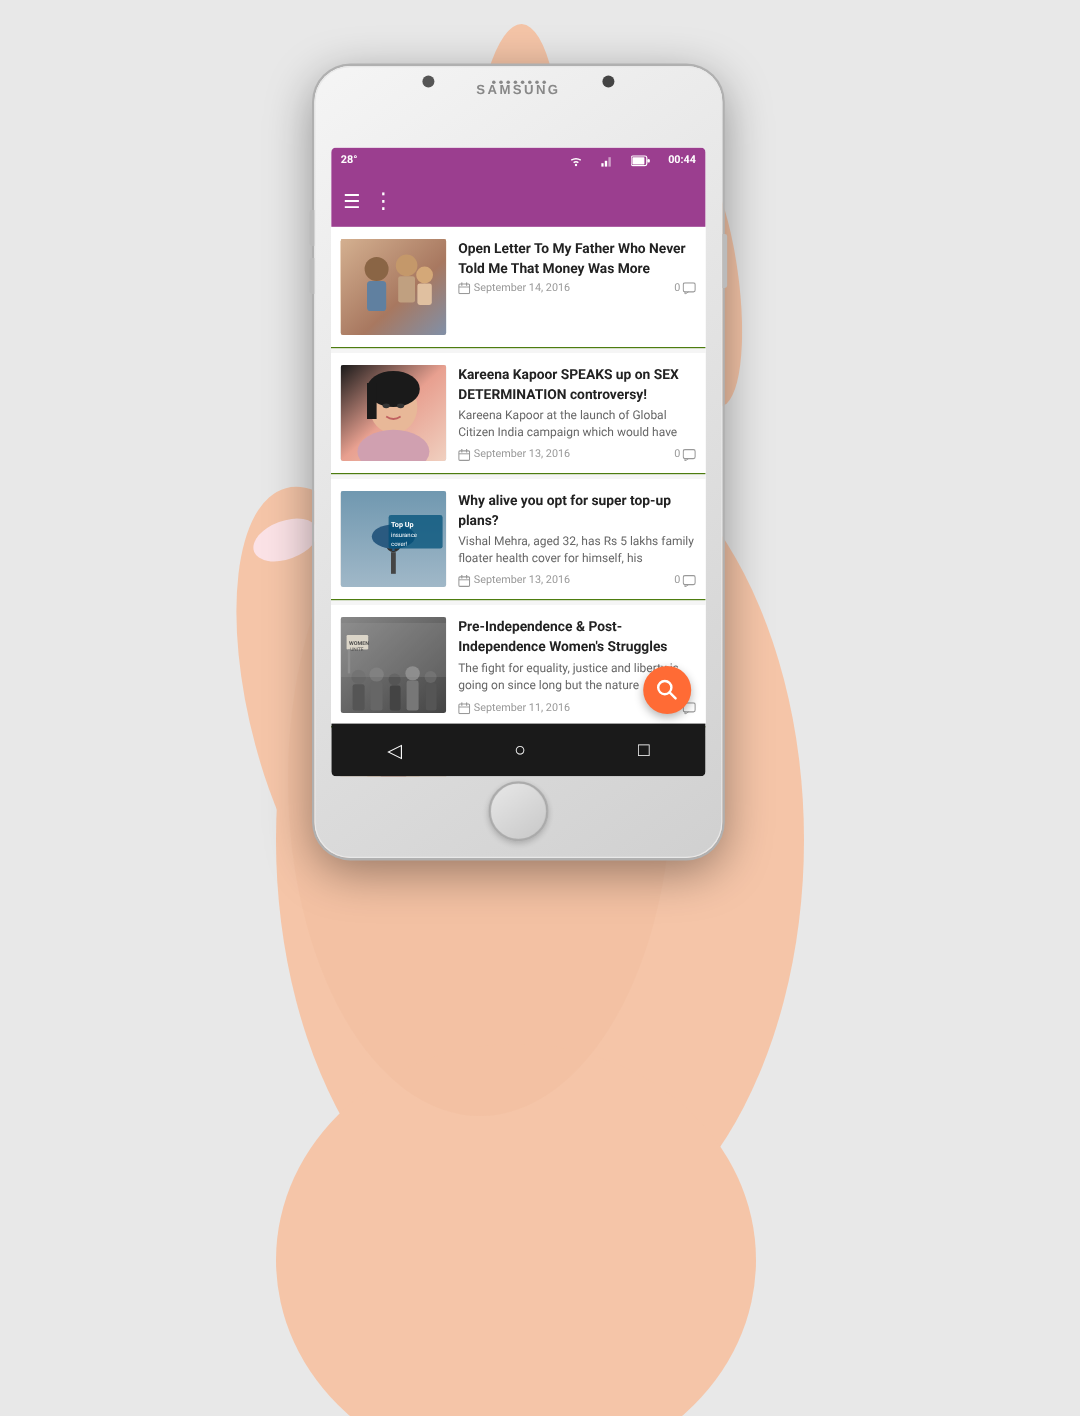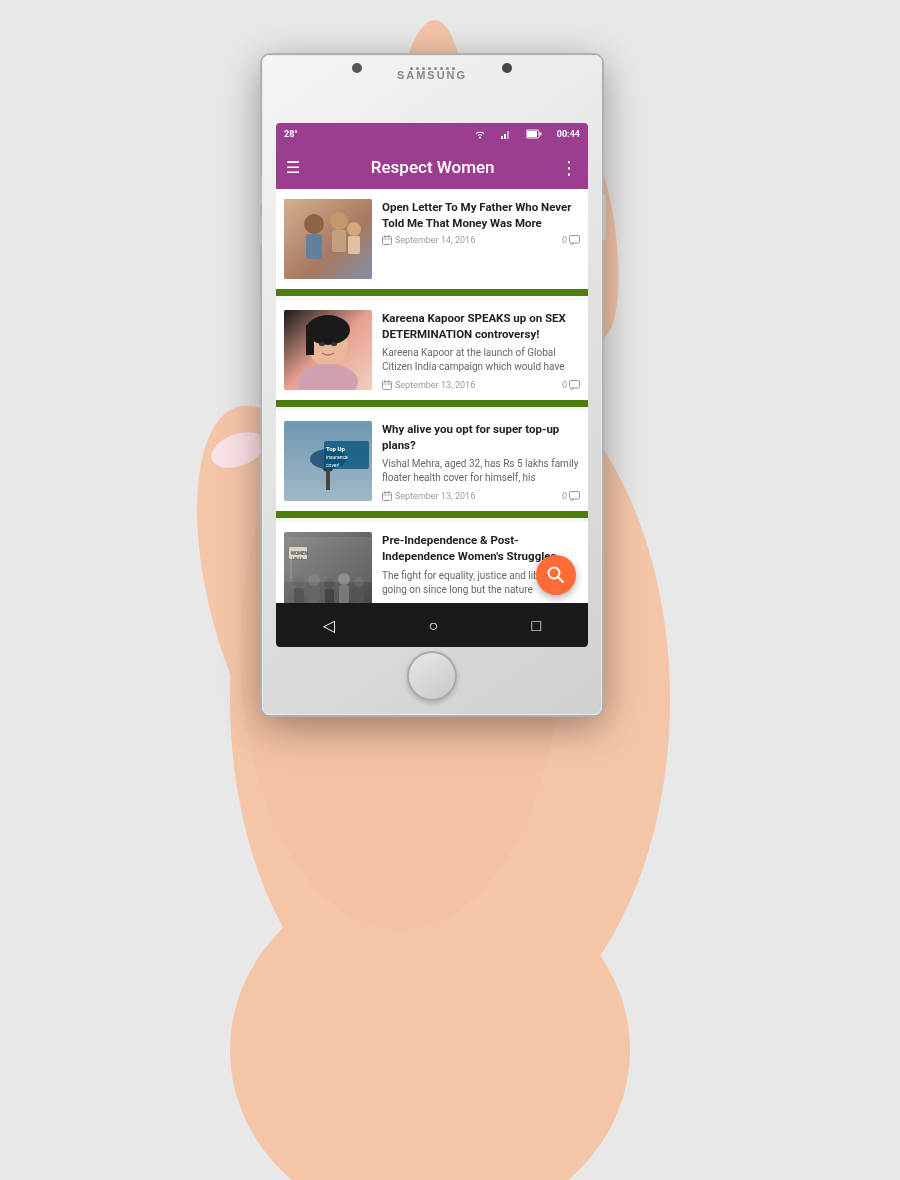--- a/index.html
+++ b/index.html
@@ -28,7 +28,7 @@
       width: 340px;
       height: 660px;
       background: linear-gradient(145deg, #f5f5f5, #d0d0d0);
-      border-radius: 8px;
+      border-radius: 30px;
       box-shadow: 
         0 0 0 2px #b0b0b0,
         0 10px 40px rgba(0,0,0,0.4),

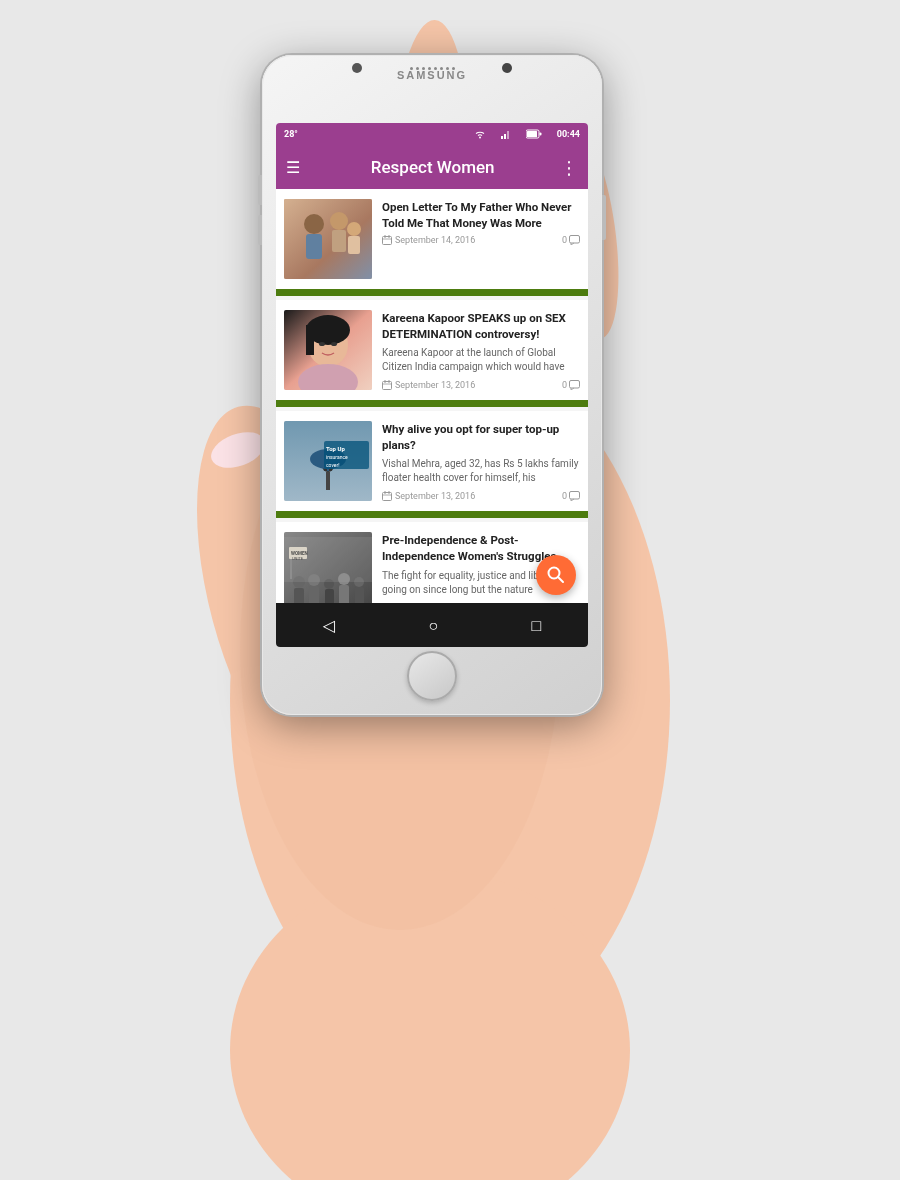--- a/index.html
+++ b/index.html
@@ -415,7 +415,6 @@
 
         <div class="app-toolbar">
           <span class="toolbar-menu">☰</span>
-          <span class="toolbar-title">Respect Women</span>
           <span class="toolbar-more">⋮</span>
         </div>
 

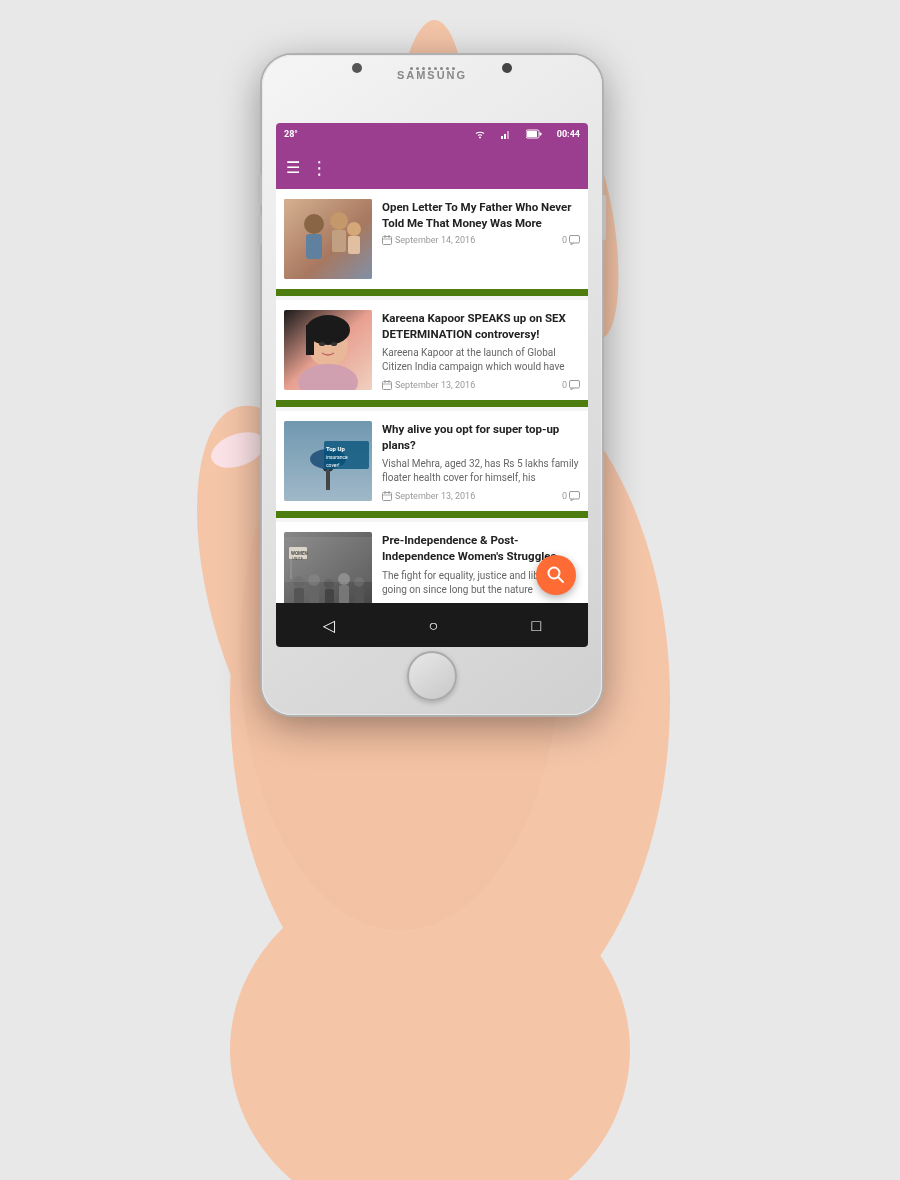--- a/index.html
+++ b/index.html
@@ -168,7 +168,7 @@
       padding: 10px 8px;
       display: flex;
       gap: 10px;
-      border-bottom: 7px solid #4d7c0f;
+      border-bottom: 1px solid #4d7c0f;
     }
 
     .article-thumb {

